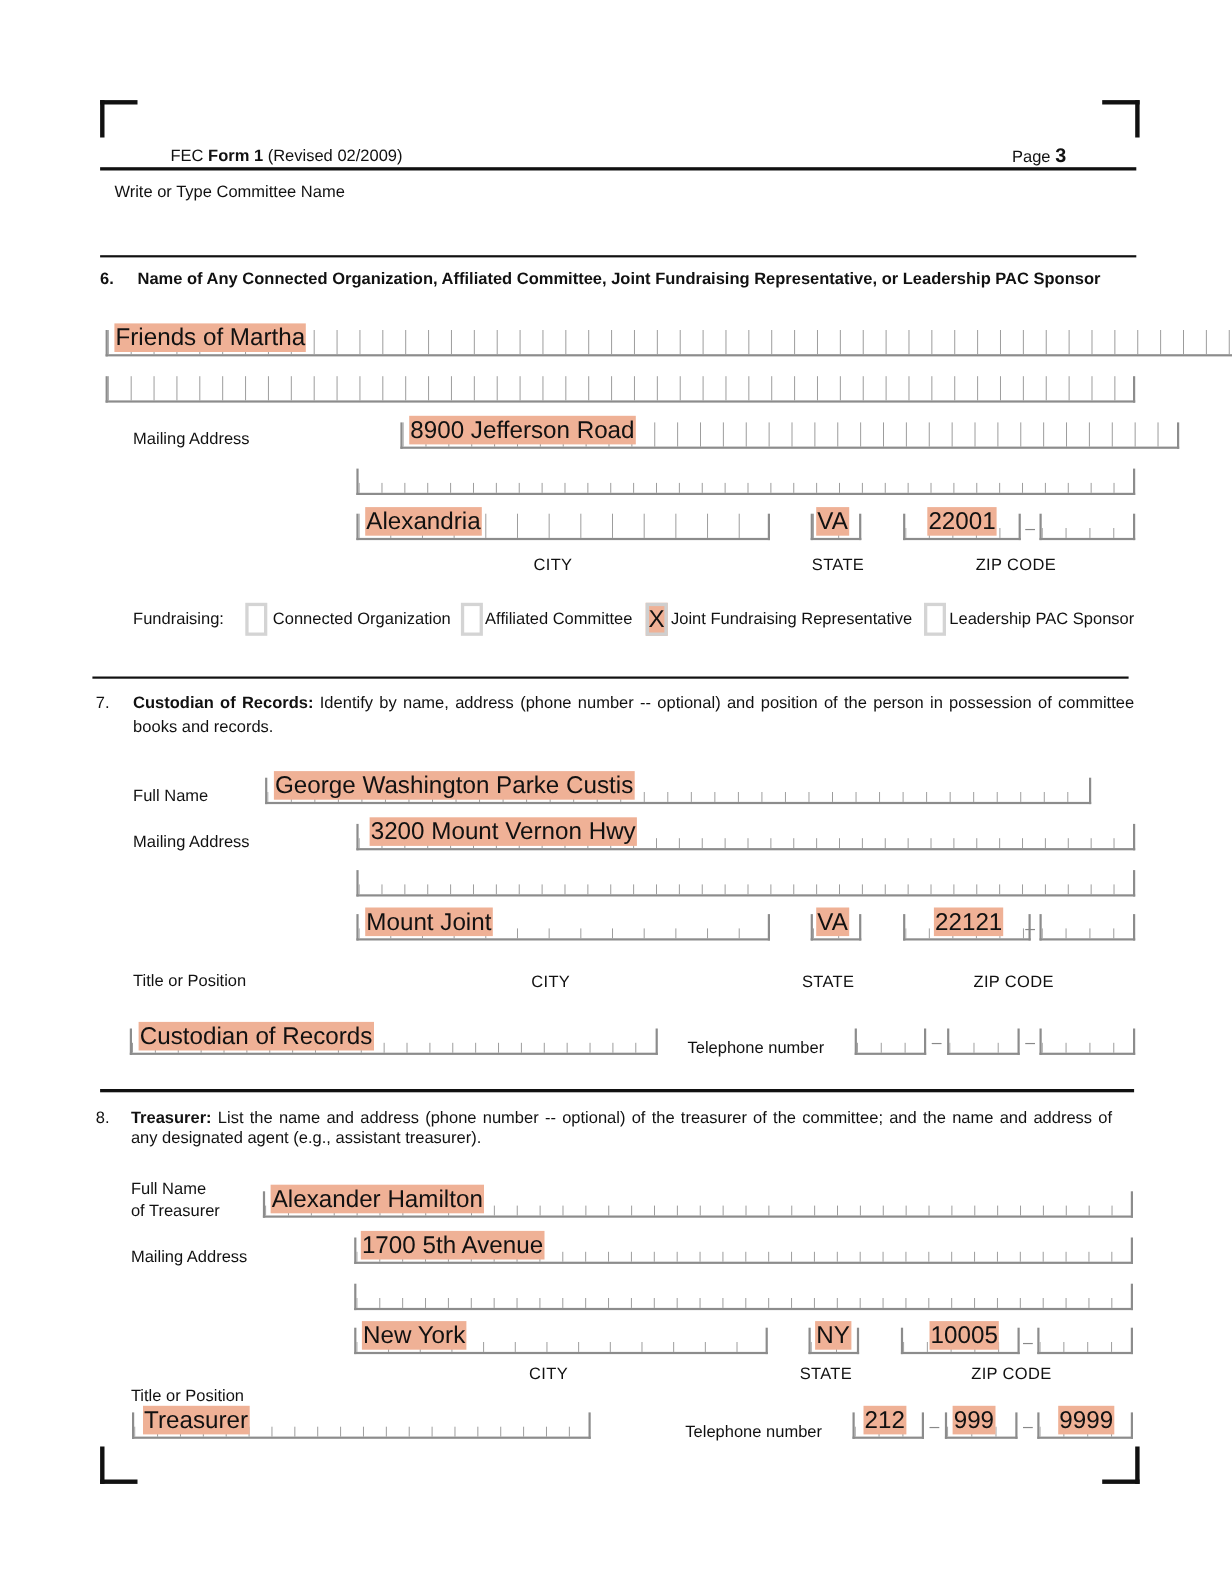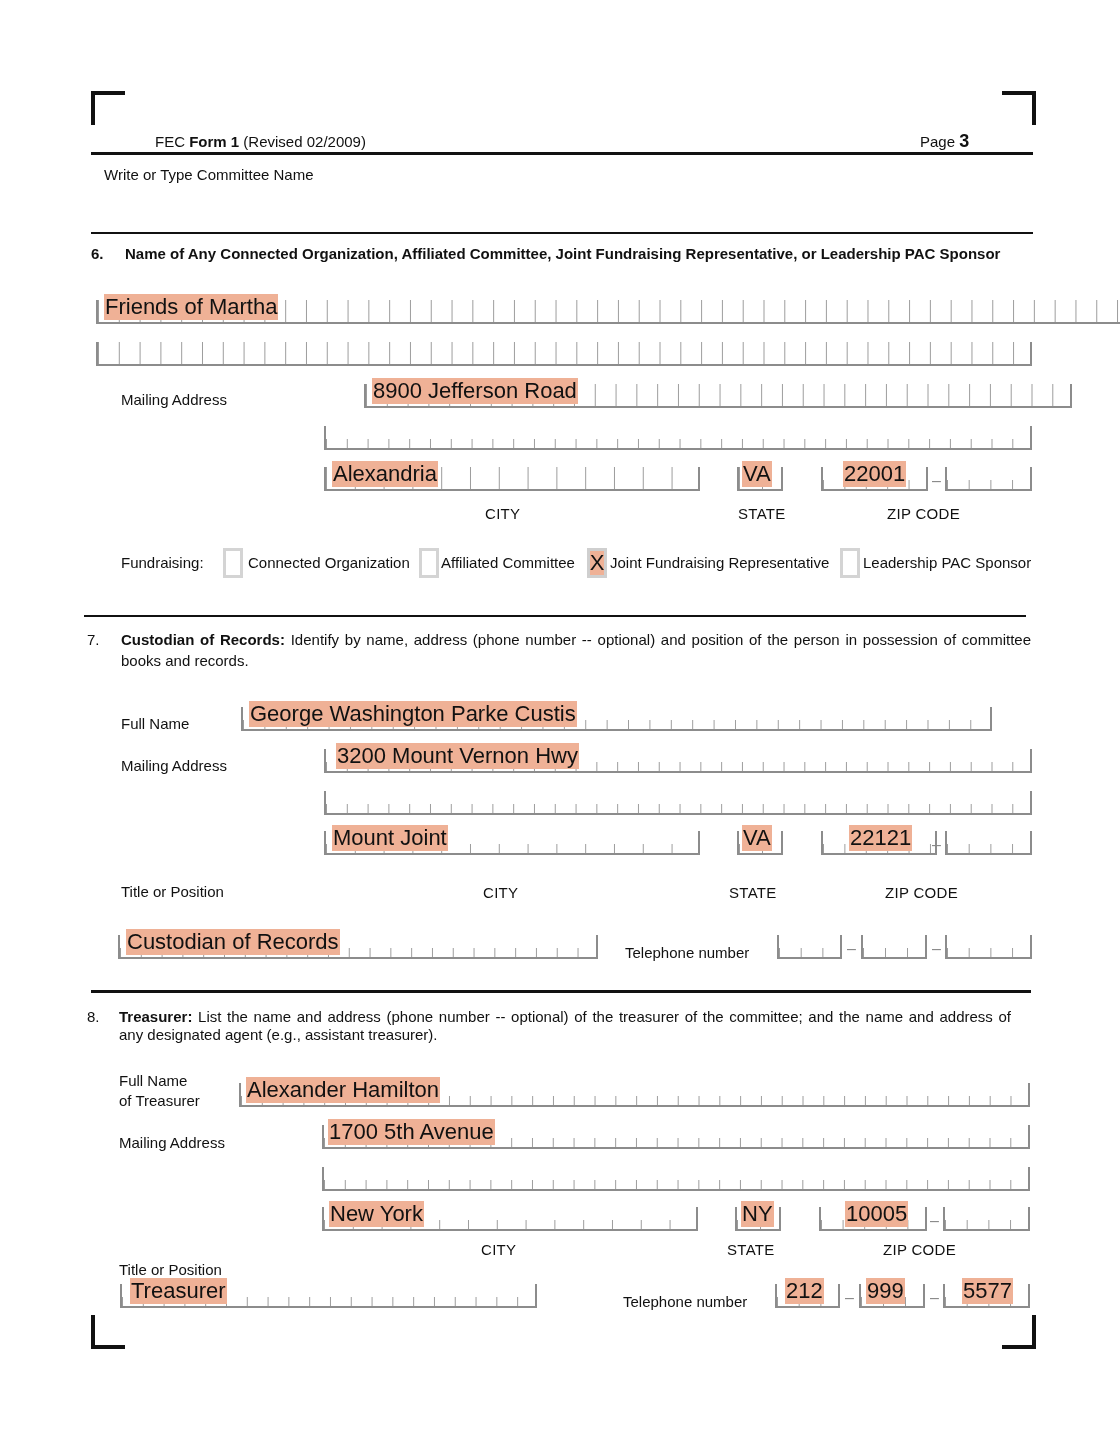--- a/index.html
+++ b/index.html
@@ -211,7 +211,7 @@
 </div>
 <div class="dash" style="left:930px; top:1290px;">–</div>
 <div class="comb short" style="left:943px; top:1284px; width:87px; --cell:21.7px;">
-  <span class="fill" style="left:17px;">5577</span>
+  <span class="fill" style="left:17px;">9999</span>
 </div>
 
 </body></html>

